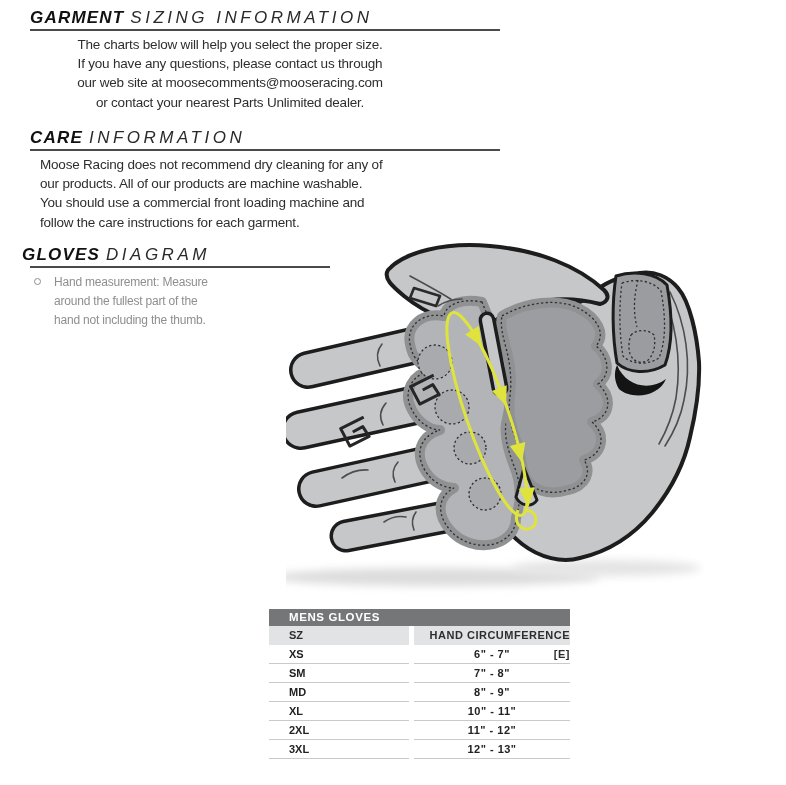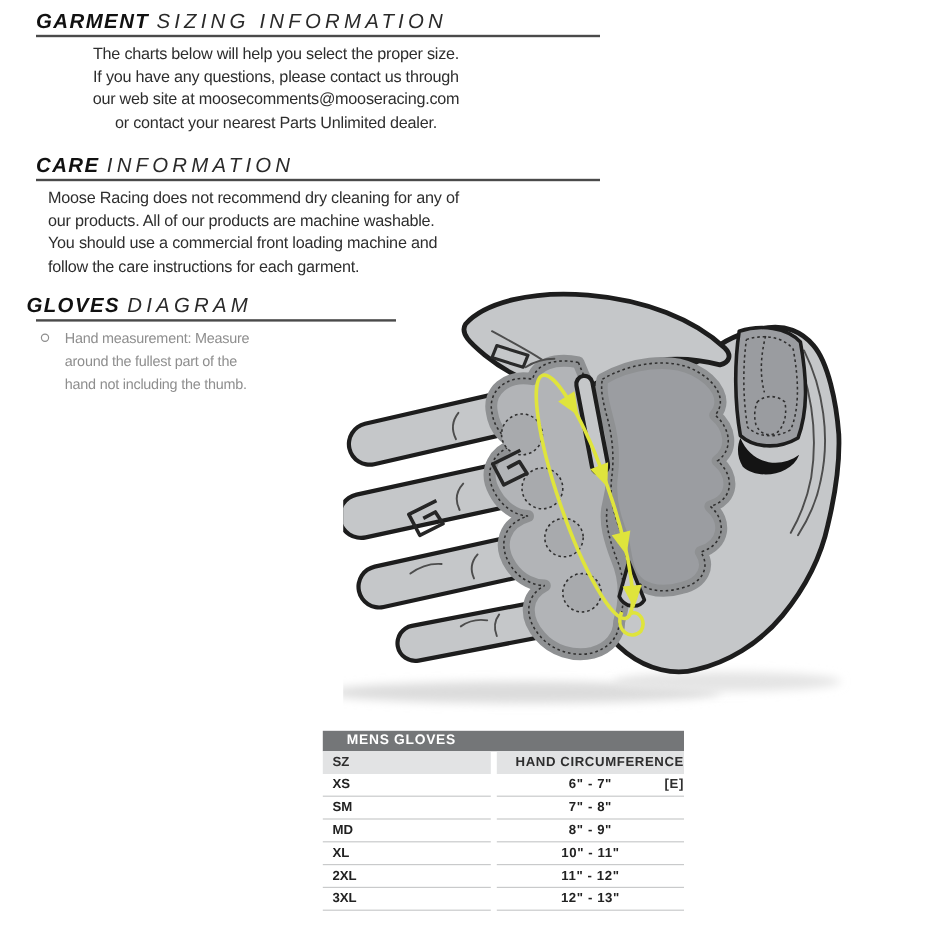--- a/index.html
+++ b/index.html
@@ -23,7 +23,7 @@
   .t-head .c2{background:var(--table-subheader-bg,#e2e3e4);text-align:right;}
   .t-head div{height:19px;line-height:19px;}
   .t-row div{height:18px;line-height:18px;border-bottom:1px solid var(--row-border,#c9cacb);color:#222;}
-  .c1{padding-left:8px;}
+  .c1{padding-left:20px;}
   .c2{text-align:center;letter-spacing:0.5px;}
   
   .oln{stroke:var(--outline,#1d1d1d);stroke-linejoin:round;stroke-linecap:round;}

